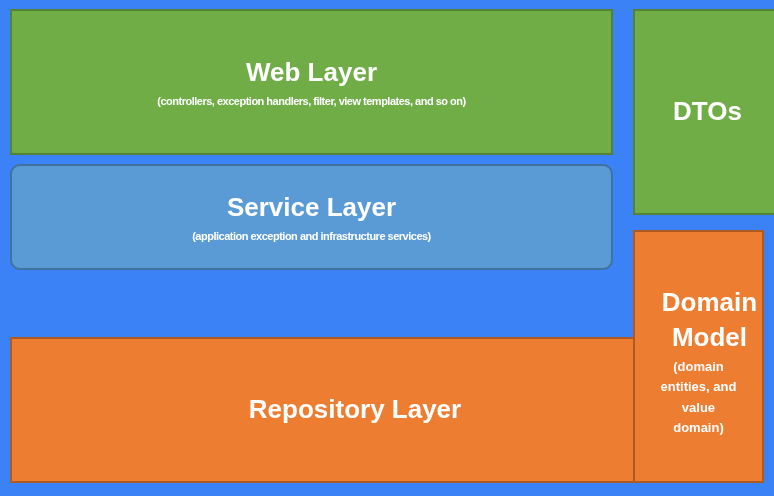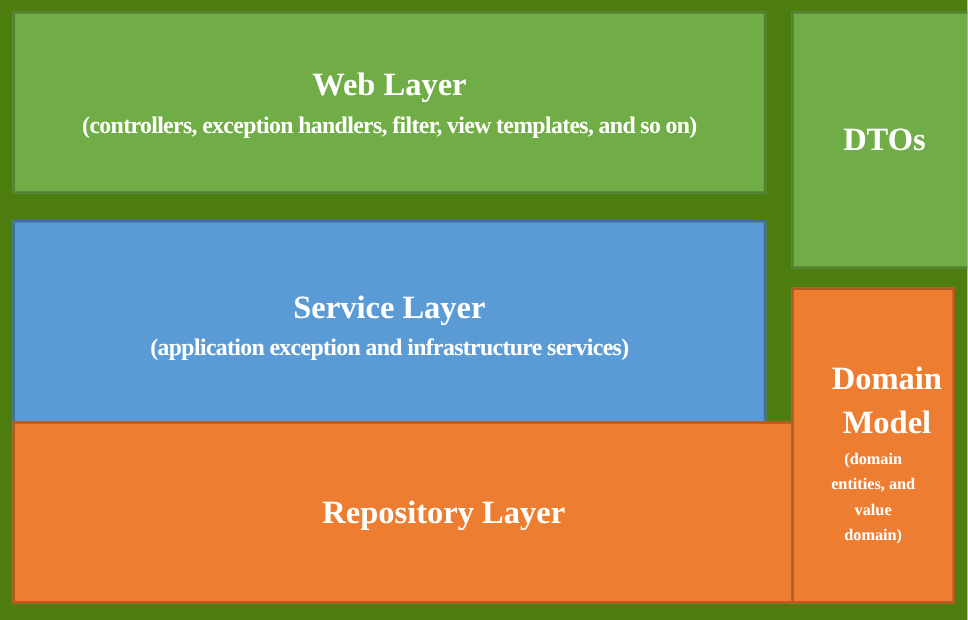--- a/index.html
+++ b/index.html
@@ -11,8 +11,8 @@
     position: relative;
     width: 774px;
     height: 496px;
-    background: #4d7c0f;
-    font-family: Liberation Serif, serif;
+    background: #3b82f6;
+    font-family: Liberation Sans, sans-serif;
     overflow: hidden;
   }
   .box {

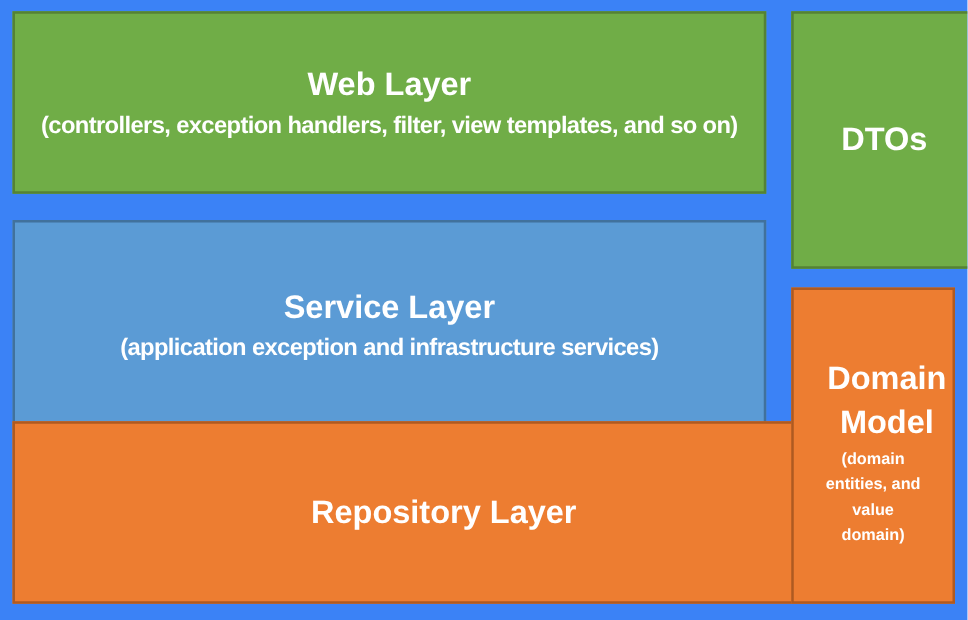--- a/index.html
+++ b/index.html
@@ -36,7 +36,7 @@
     line-height: 1.3;
   }
   .box-subtitle {
-    font-size: 19px;
+    font-size: 11px;
     line-height: 1.3;
     letter-spacing: -0.5px;
     white-space: nowrap;

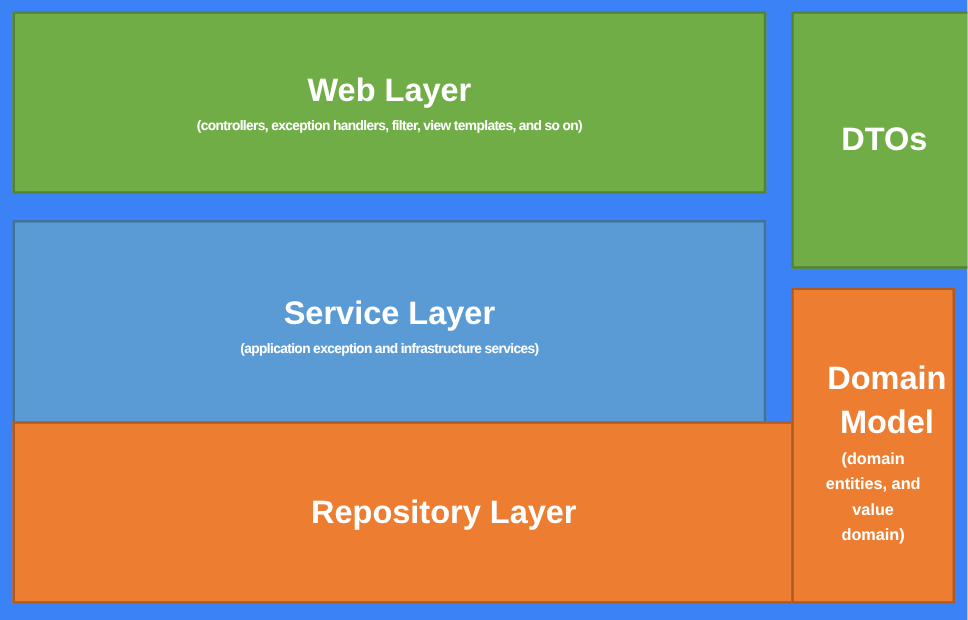--- a/index.html
+++ b/index.html
@@ -45,7 +45,7 @@
 
   
   .layer-web        { left: 10px;  top: 9px;   width: 603px; height: 146px; }
-  .layer-service    { left: 10px;  top: 176px; width: 603px; height: 168px; }
+  .layer-service    { left: 10px;  top: 164px; width: 603px; height: 106px; border-radius: 10px; }
   .layer-repository { left: 10px;  top: 337px; width: 690px; height: 146px; }
 
   

